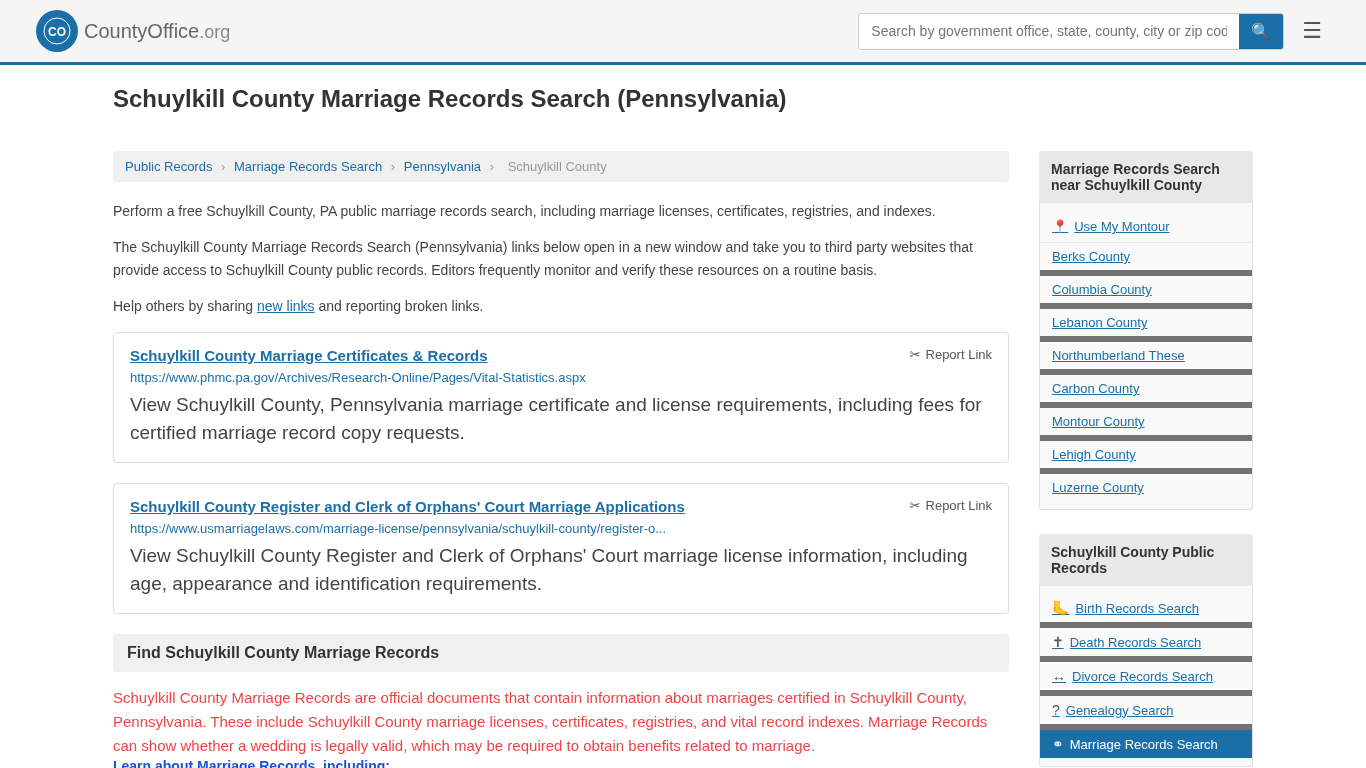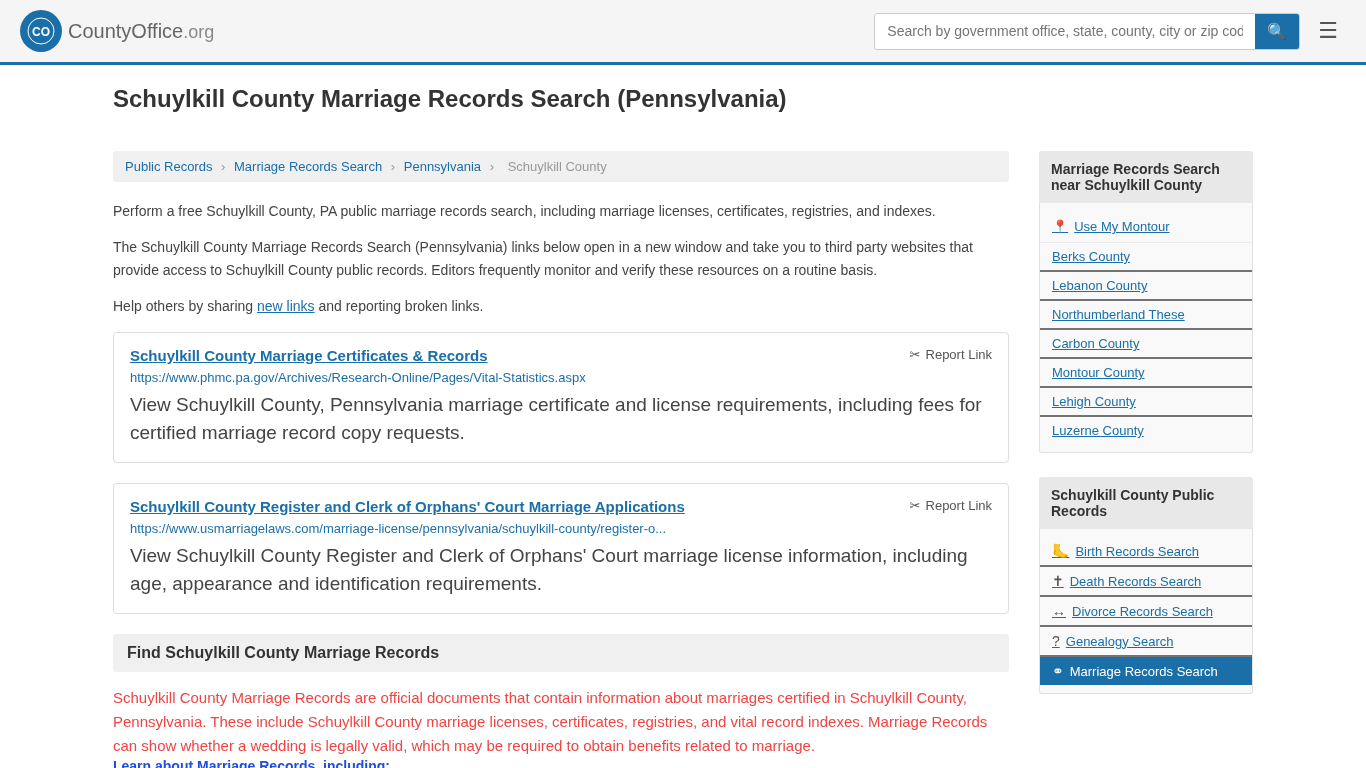--- a/index.html
+++ b/index.html
@@ -9,7 +9,7 @@
     .header {
       background: #f5f5f5;
       border-bottom: 3px solid #1a6fa8;
-      padding: 10px 20px;
+      padding: 10px 36px;
       display: flex;
       align-items: center;
       justify-content: space-between;

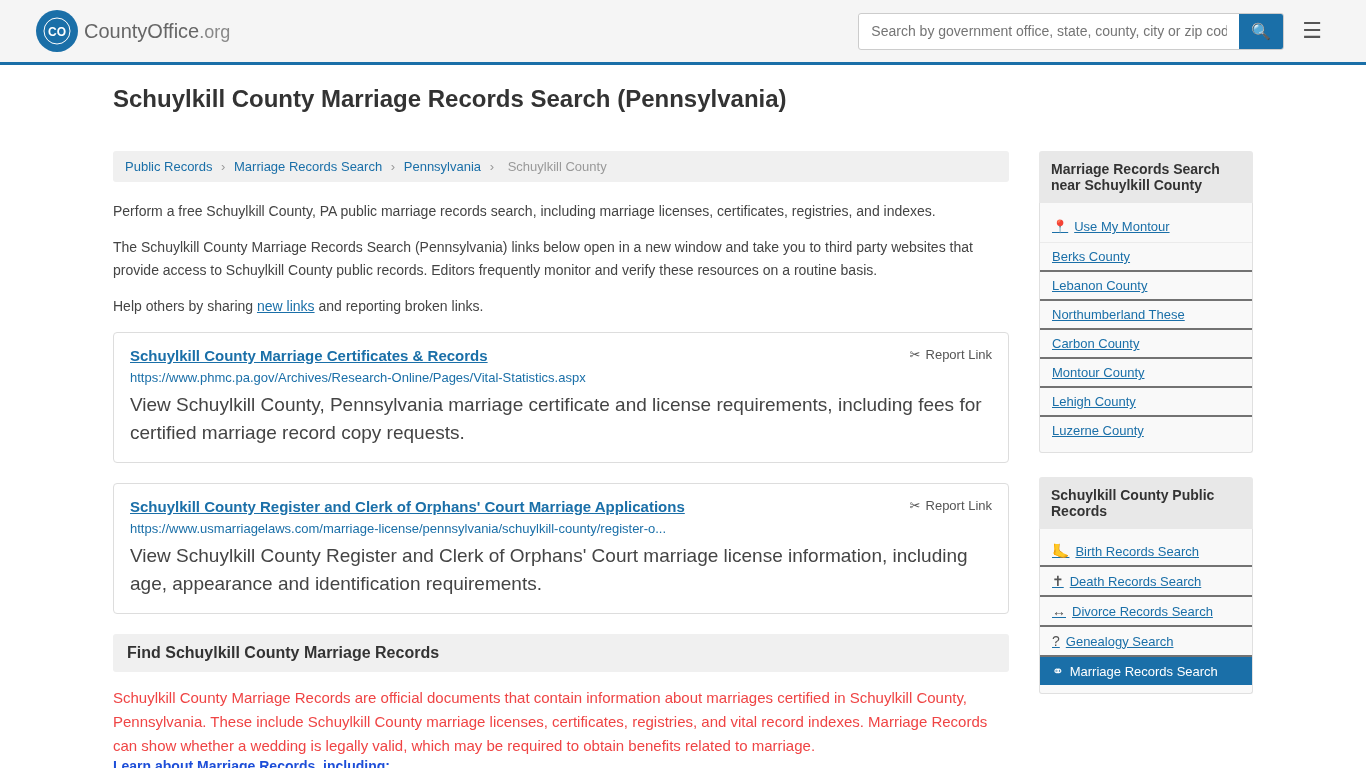--- a/index.html
+++ b/index.html
@@ -245,7 +245,7 @@
       font-size: 13px;
       color: #1a6fa8;
       text-decoration: underline;
-      border-bottom: 2px solid #737373;
+      border-bottom: 6px solid #737373;
     }
     .sidebar-link-item:last-child {
       border-bottom: none;

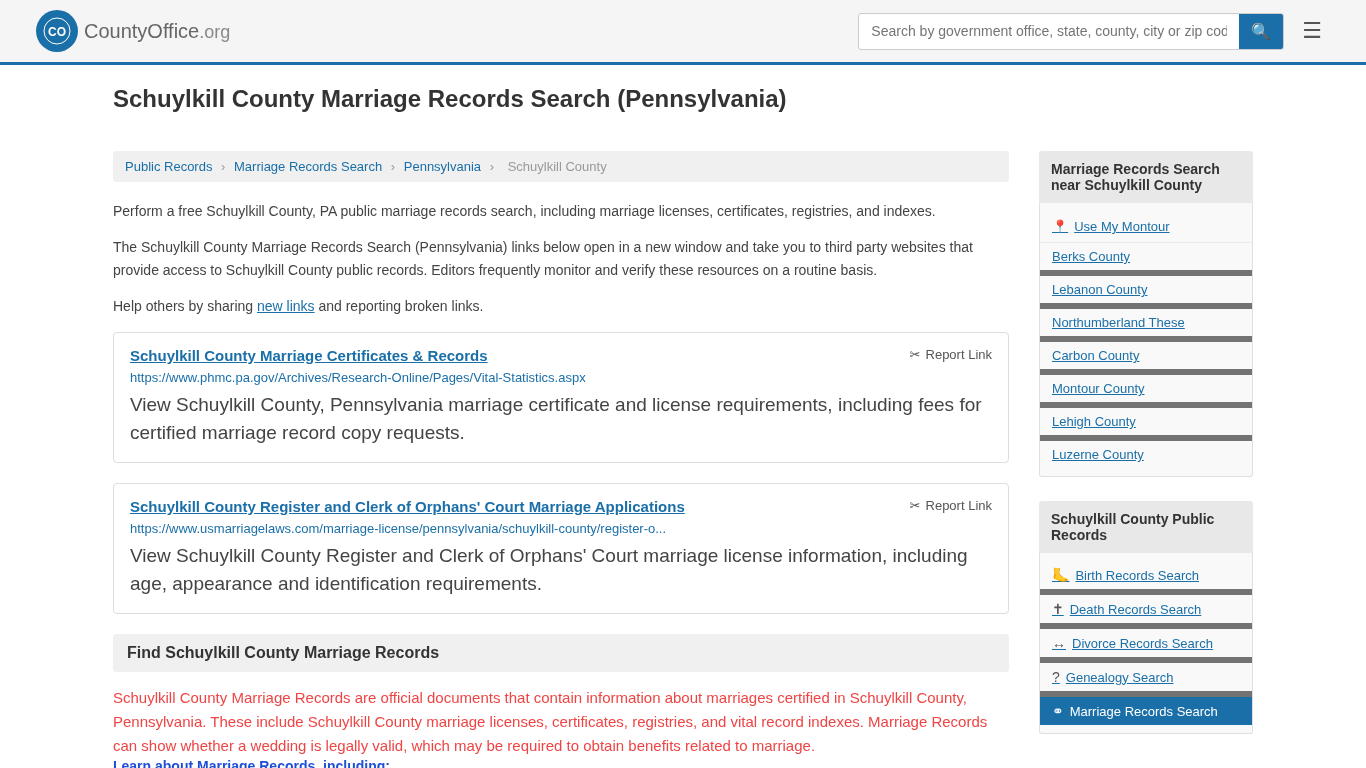--- a/index.html
+++ b/index.html
@@ -375,6 +375,9 @@
           <span>Berks County</span>
         </div>
         <div class="sidebar-link-item">
+          <span>Columbia County</span>
+        </div>
+        <div class="sidebar-link-item">
           <span>Lebanon County</span>
         </div>
         <div class="sidebar-link-item">

